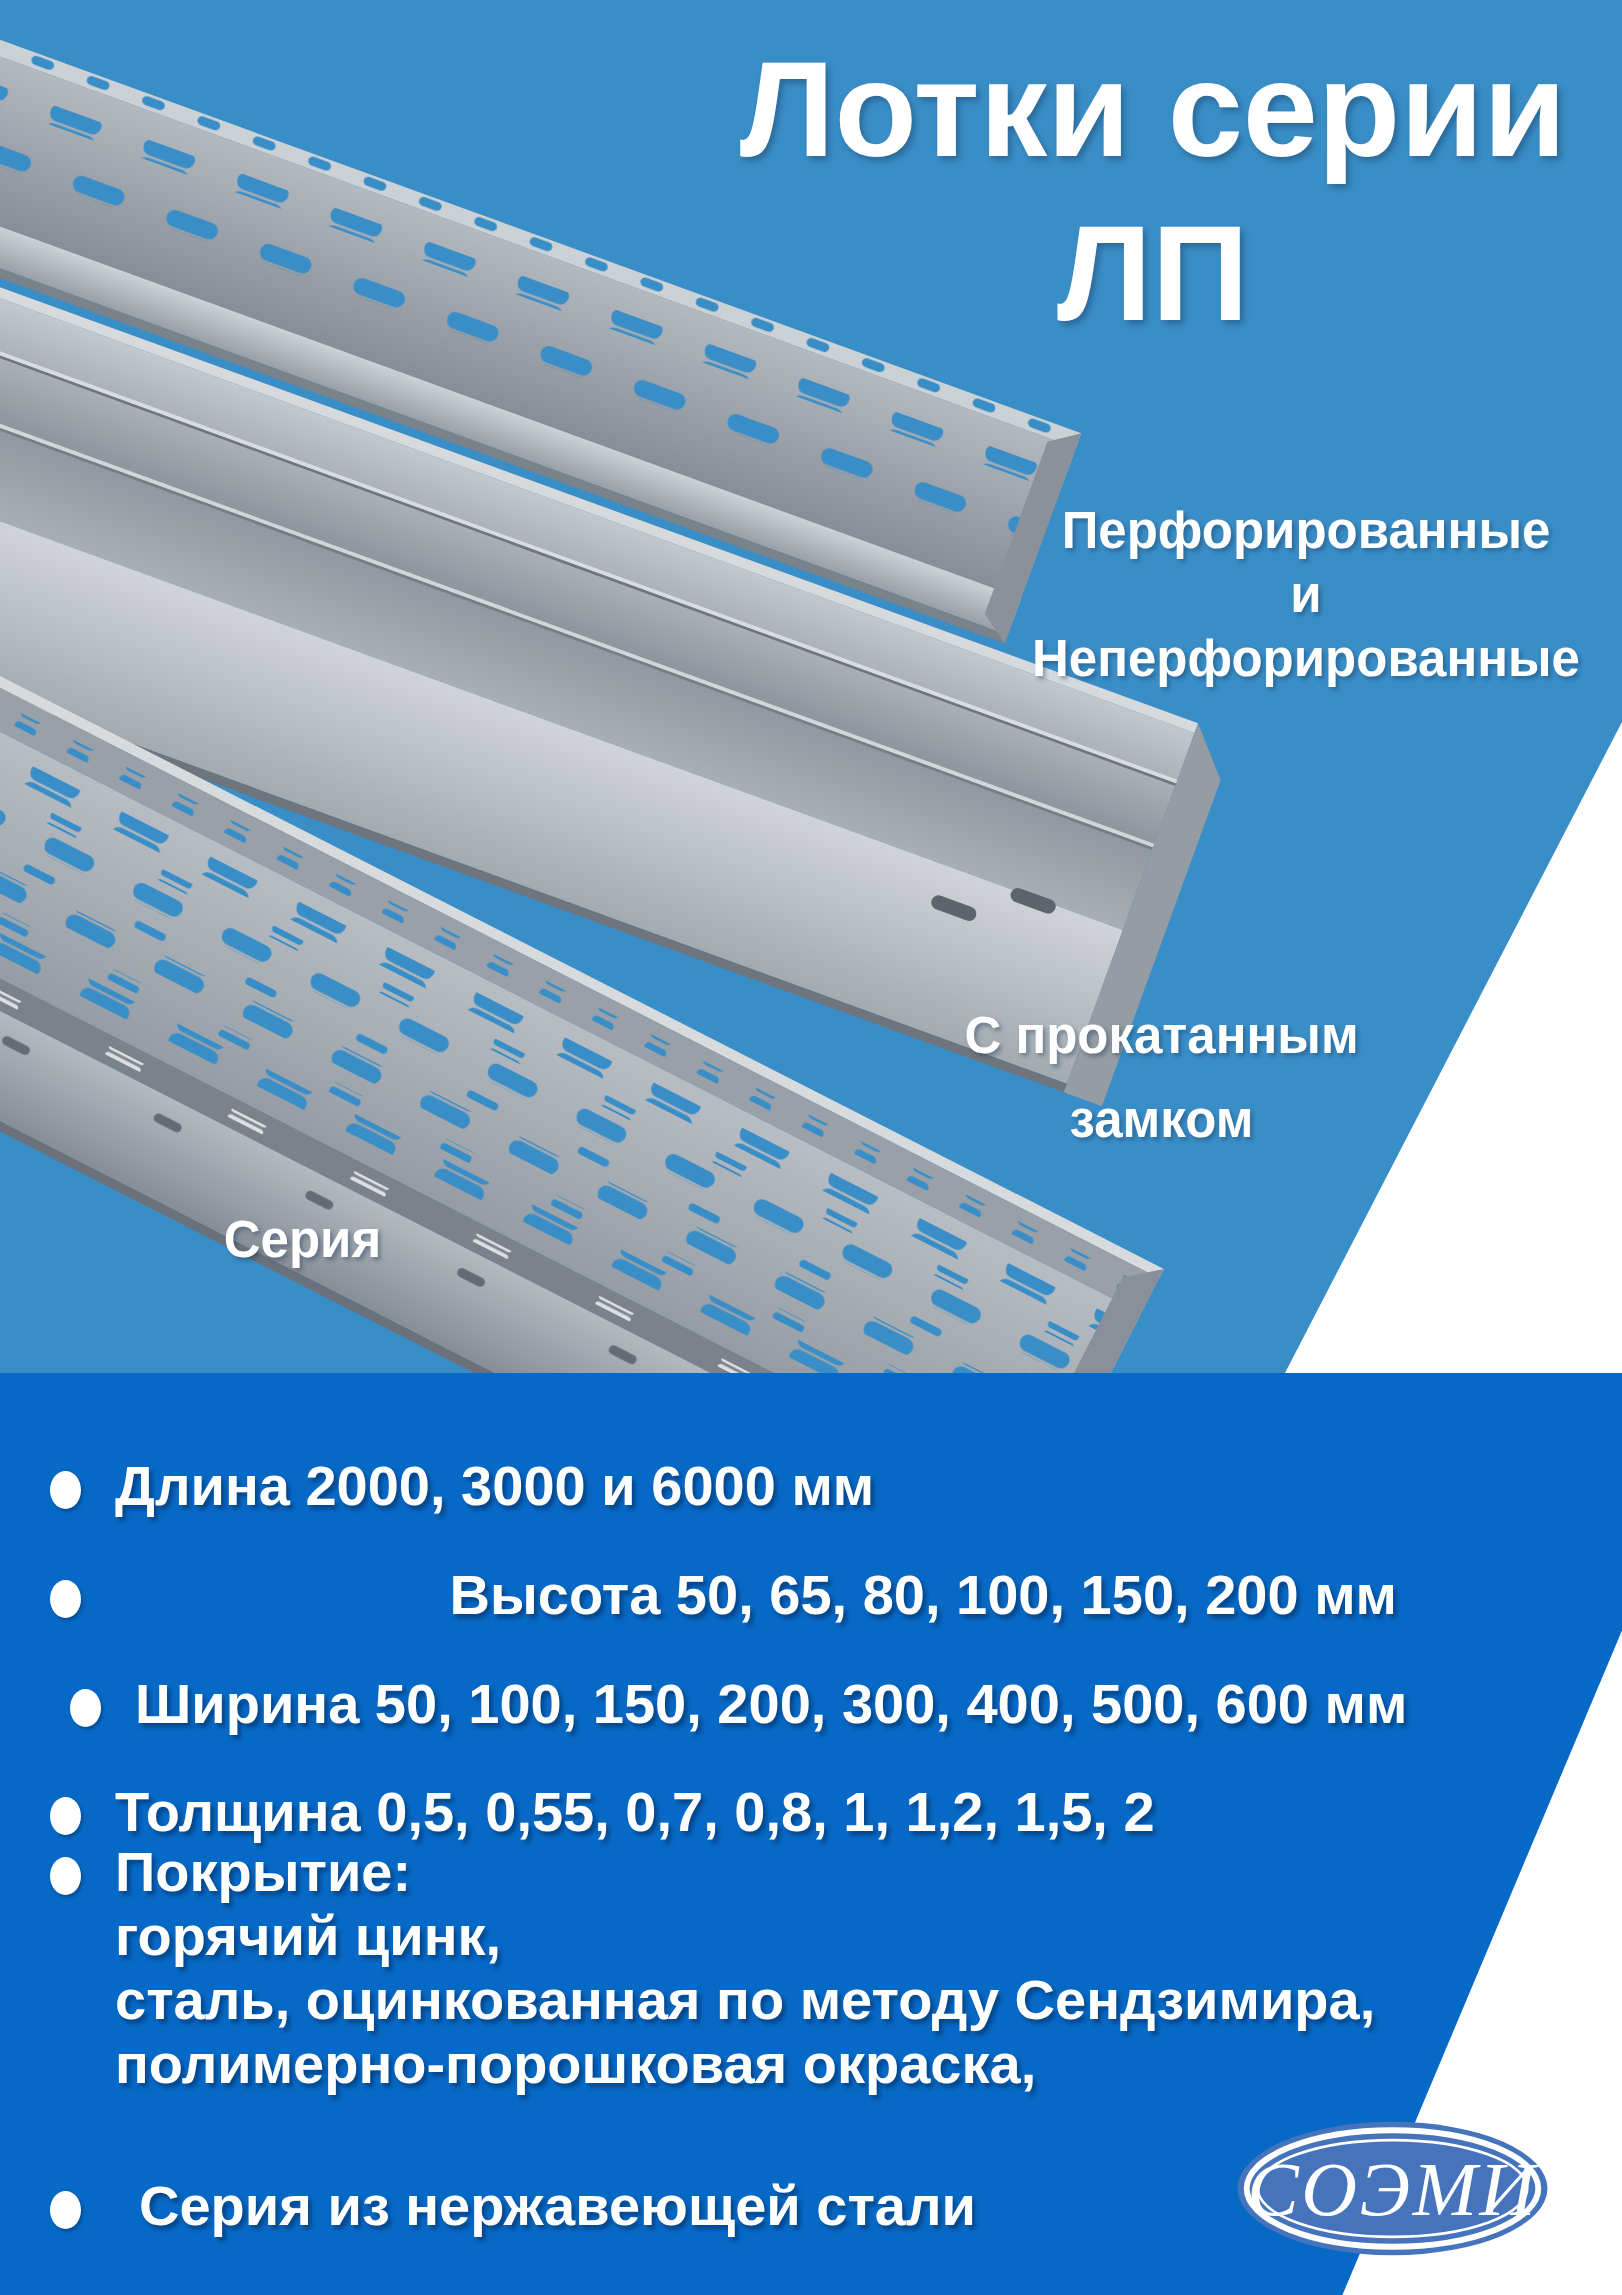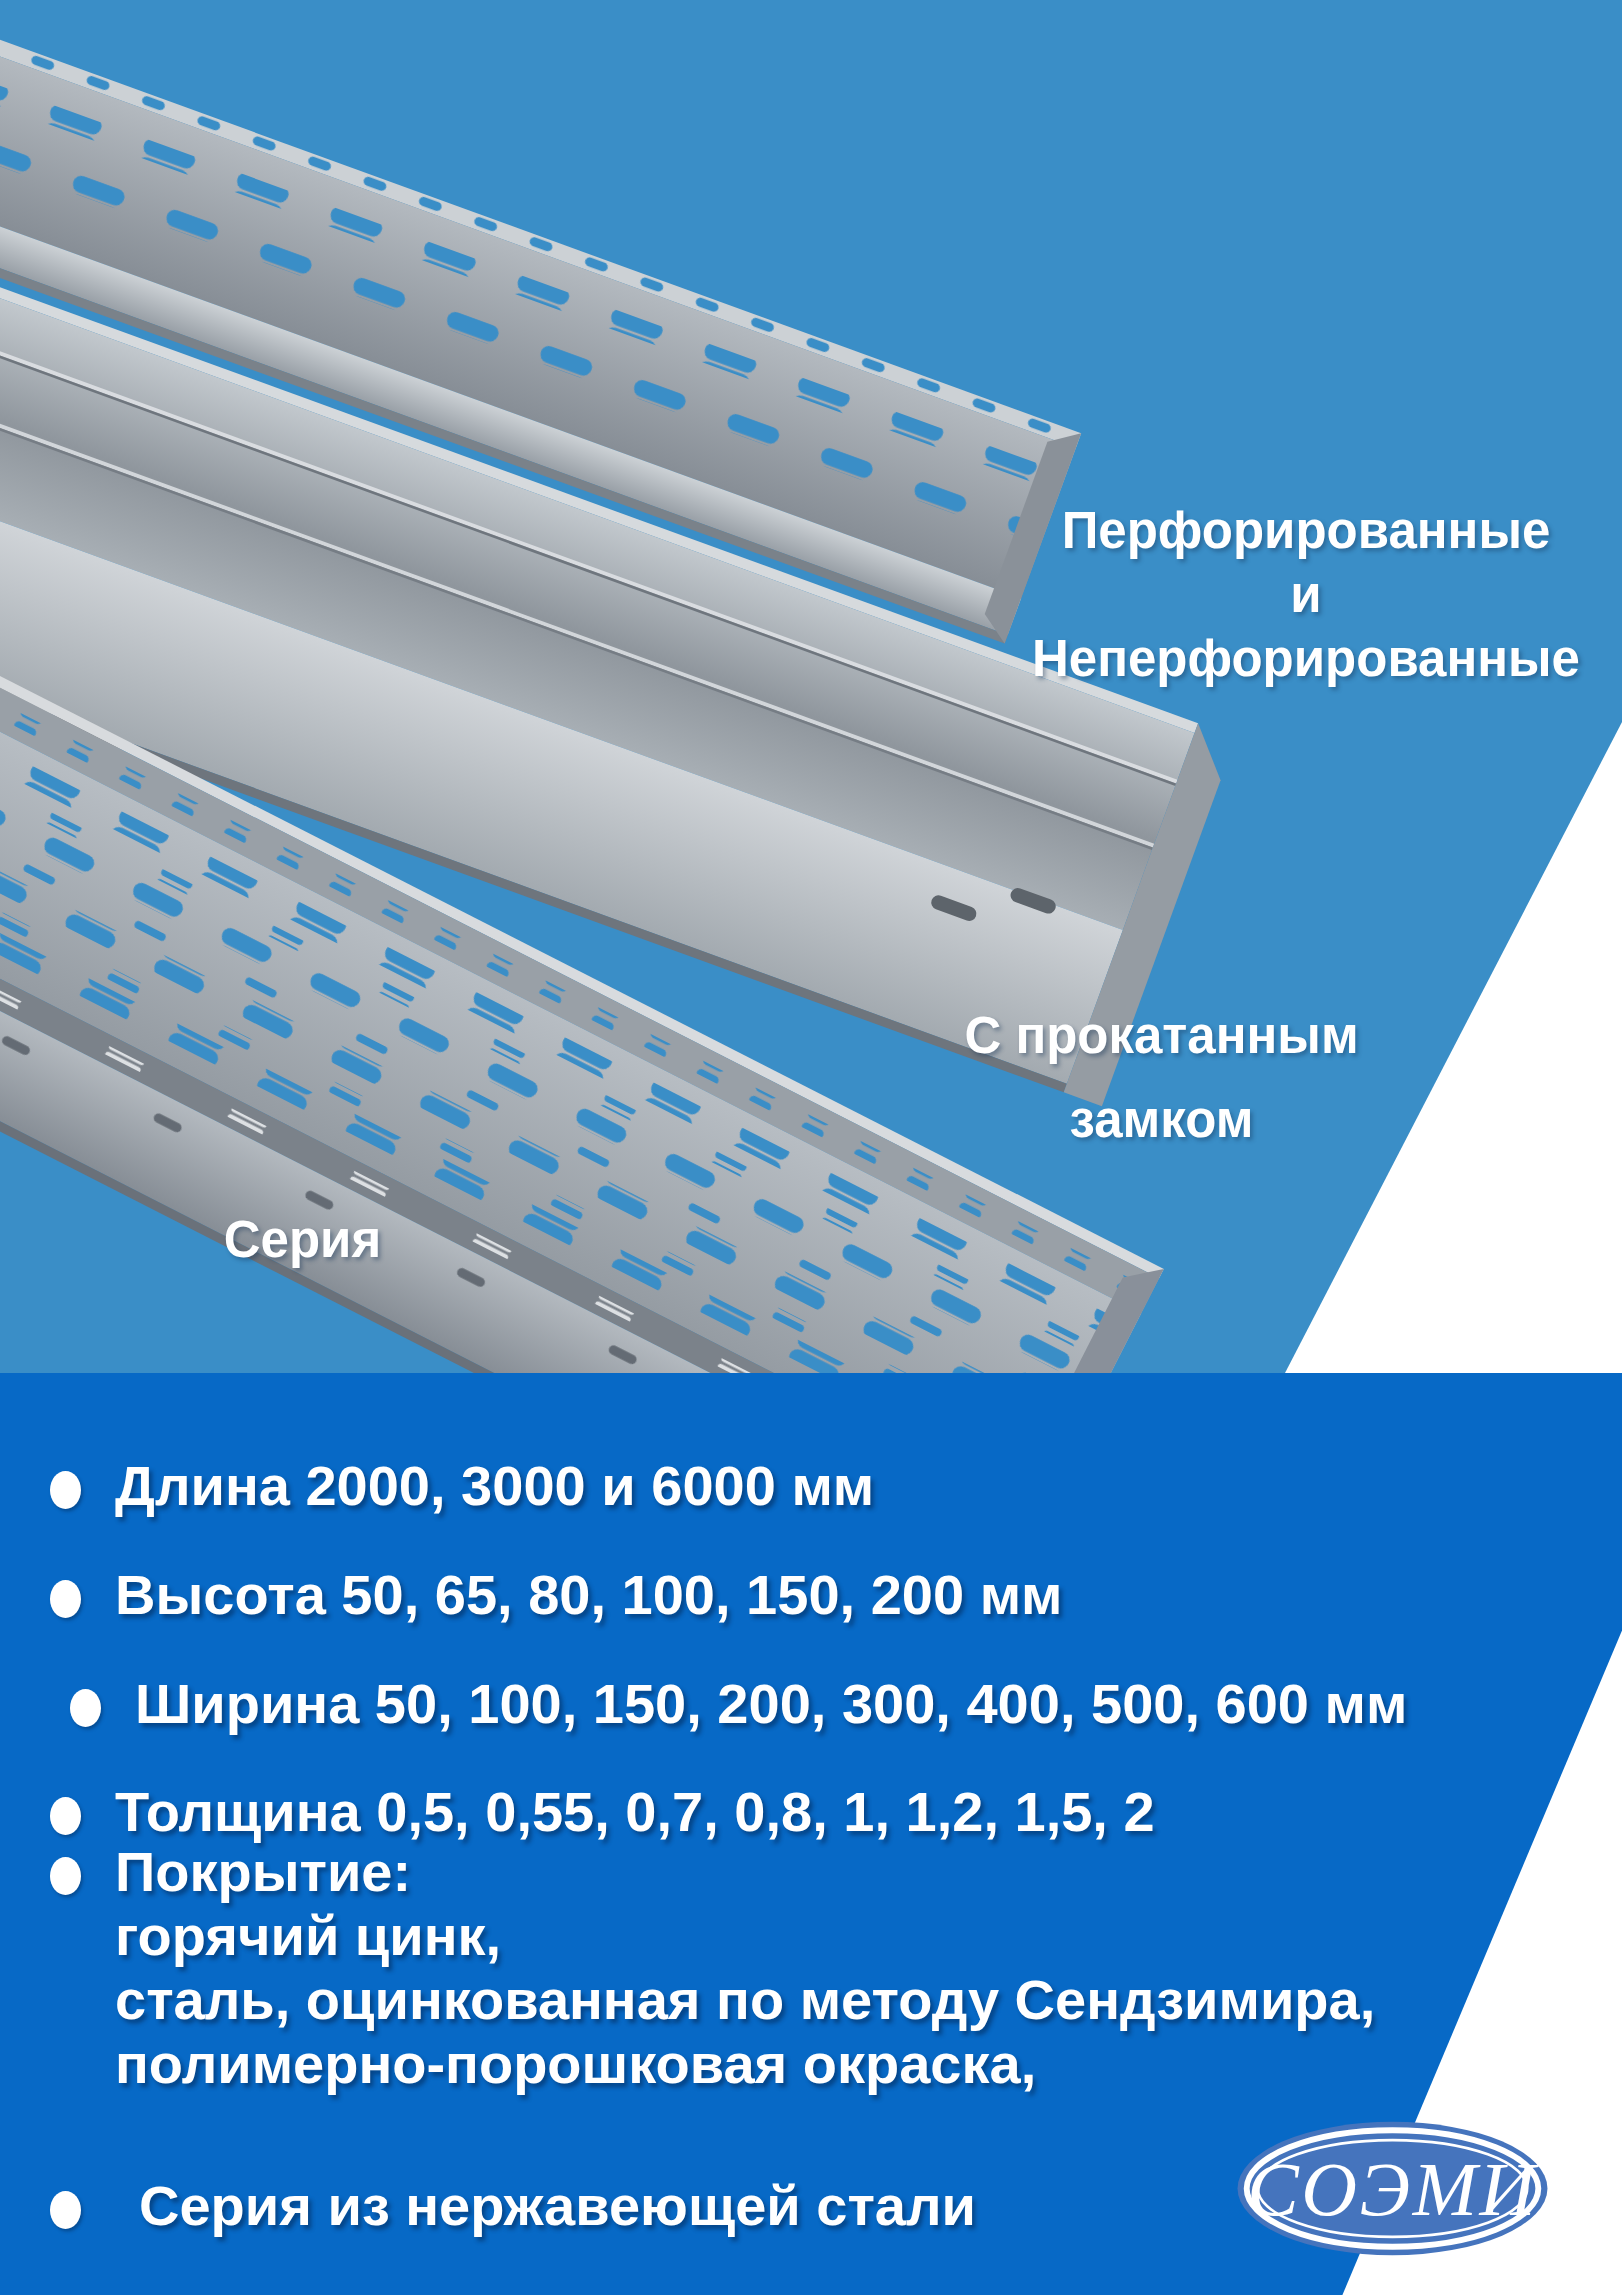--- a/index.html
+++ b/index.html
@@ -145,6 +145,10 @@
 
   <div class="bg-dark"></div>
 
+  <div class="title">
+    <div>Лотки серии</div>
+    <div>ЛП</div>
+  </div>
 
   <div class="caption cap-perf">
     <div>Перфорированные</div>

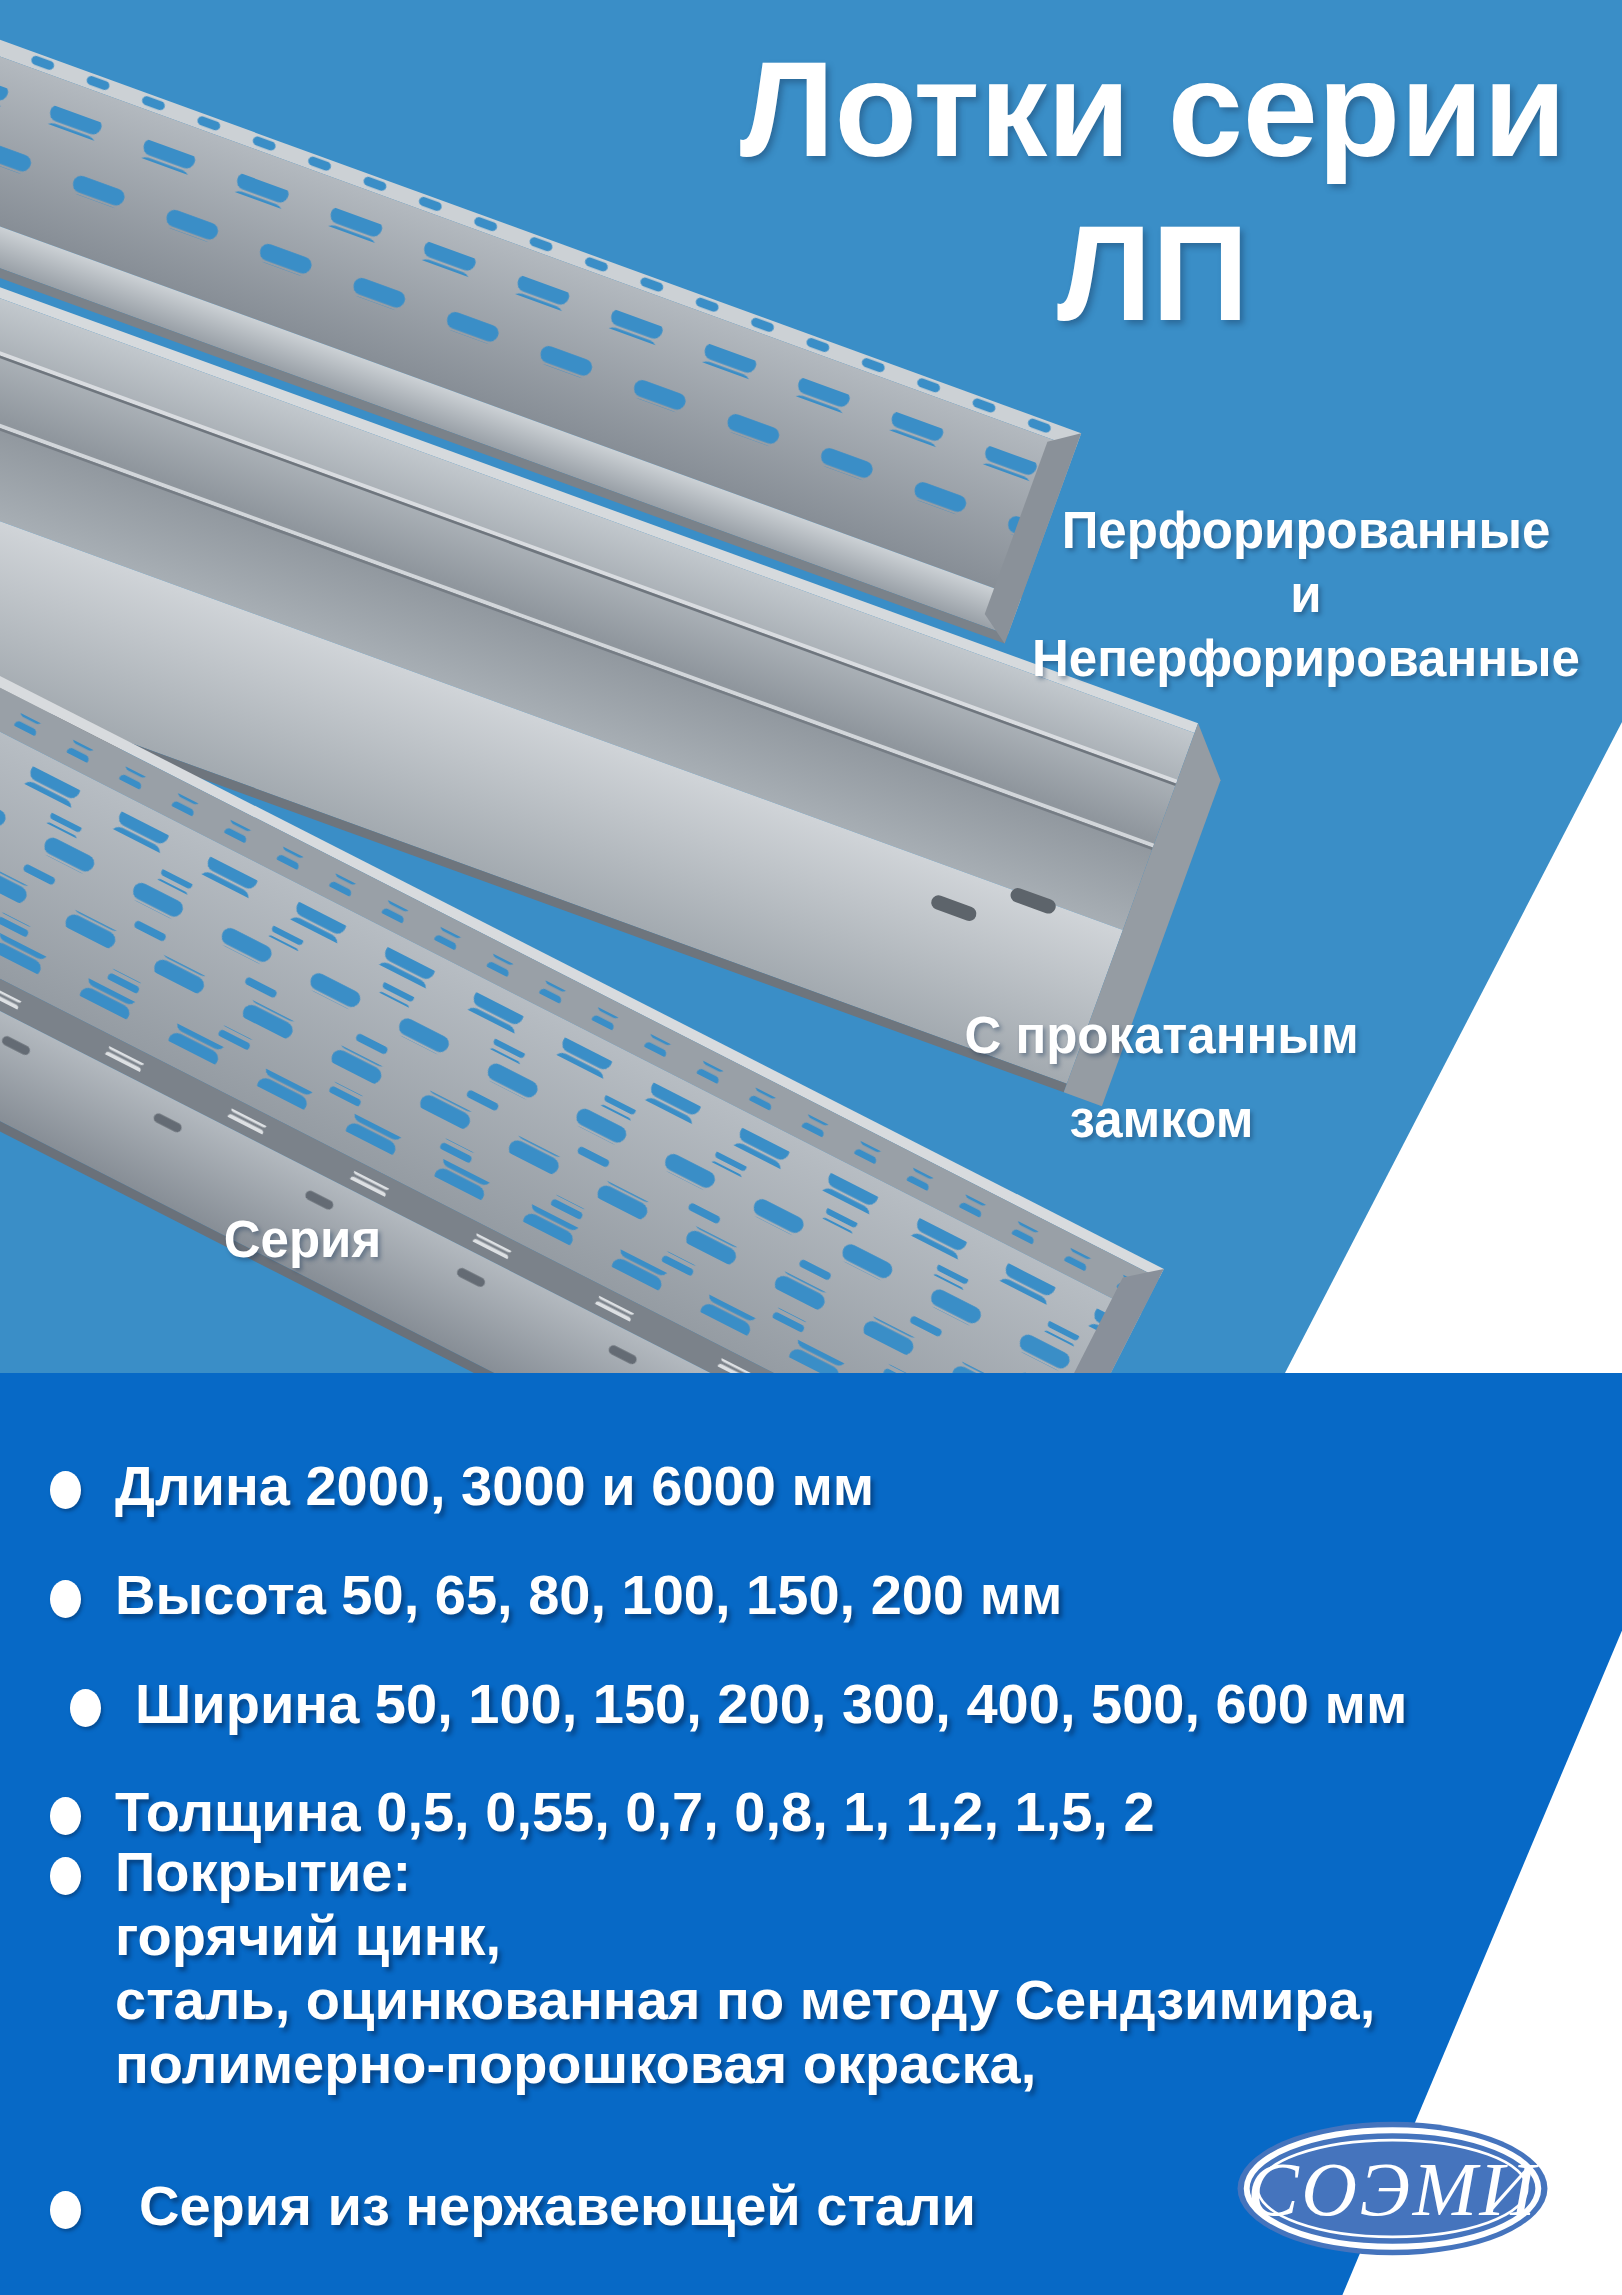--- a/index.html
+++ b/index.html
@@ -42,7 +42,7 @@
     position:absolute;left:50px;top:17px;width:31px;height:38px;border-radius:50%;
     background:#ffffff;box-shadow:2px 2.6px 3.3px rgba(0,25,60,.35);
   }
-  .it-1{top:1454px;} .it-2{top:1563px;} .it-3{top:1672px;margin-left:20px;} .it-4{top:1780px;}
+  .it-1{top:1454px;} .it-2{top:1563px;text-align:right;} .it-3{top:1672px;margin-left:20px;} .it-4{top:1780px;}
   .it-5{top:1840px;} .it-6{top:2174px;padding-left:24px;}
   
   .logo{position:absolute;left:1231px;top:2115px;}

